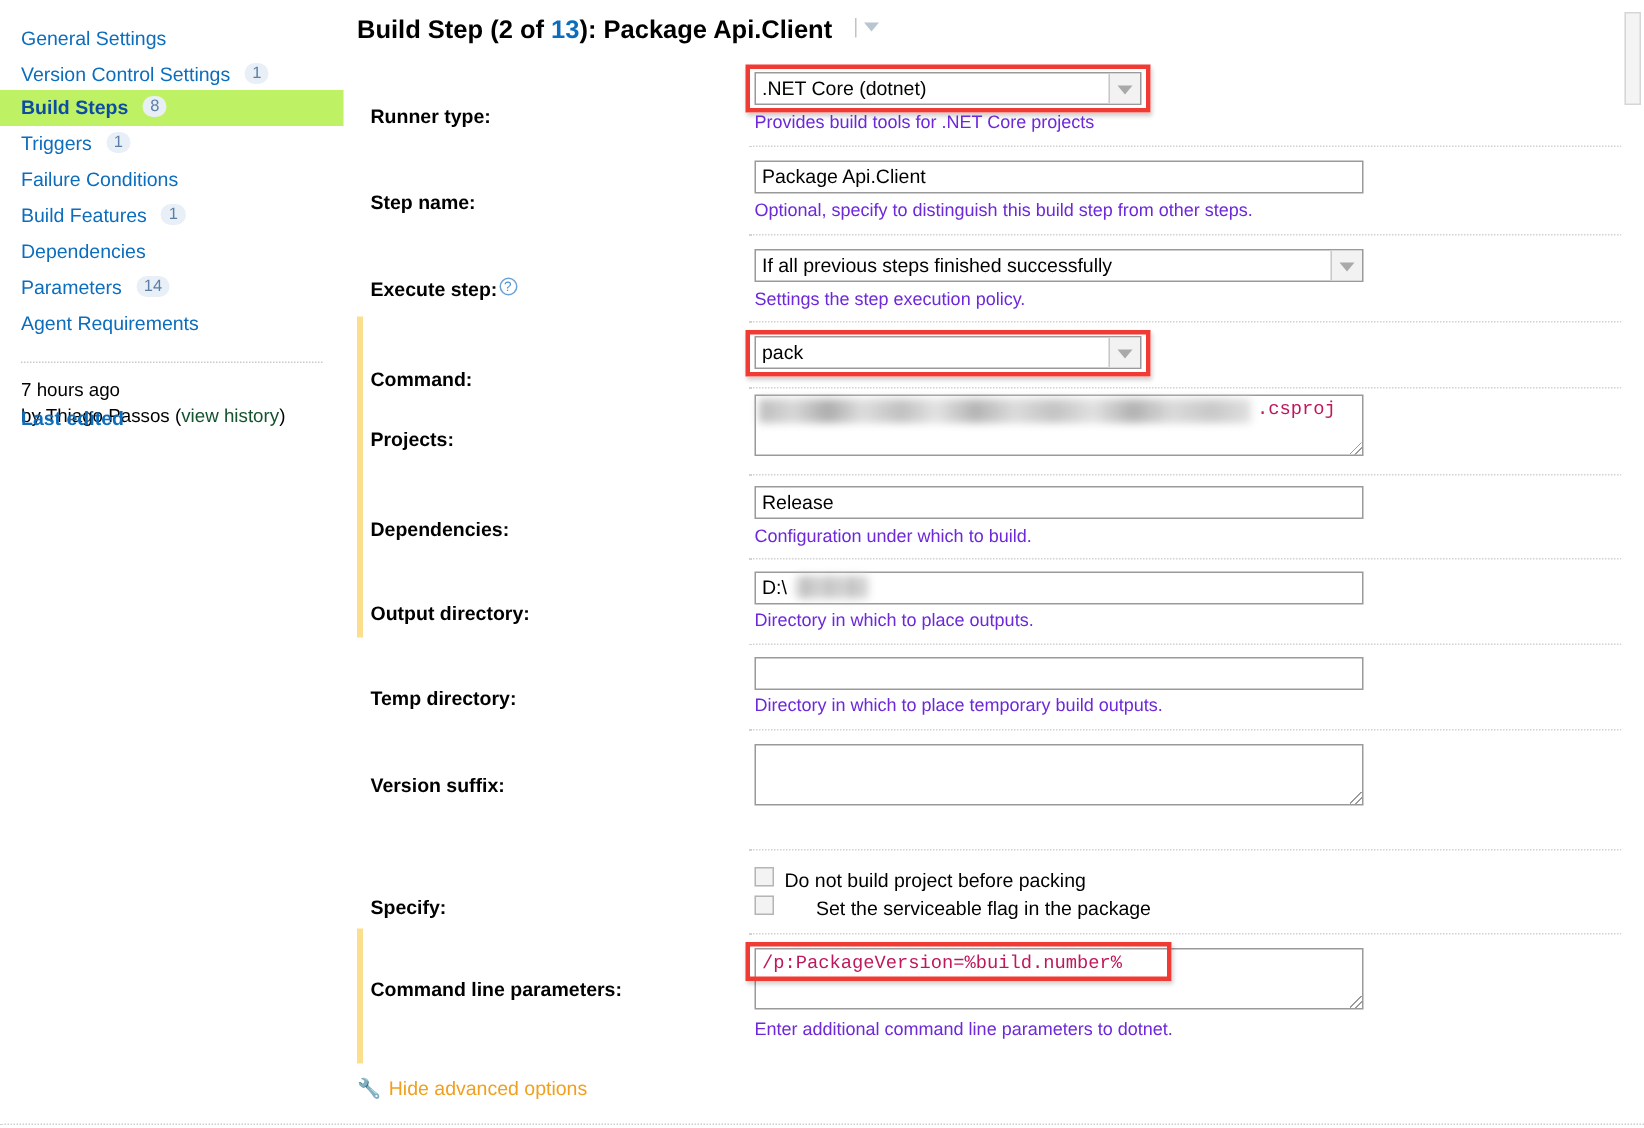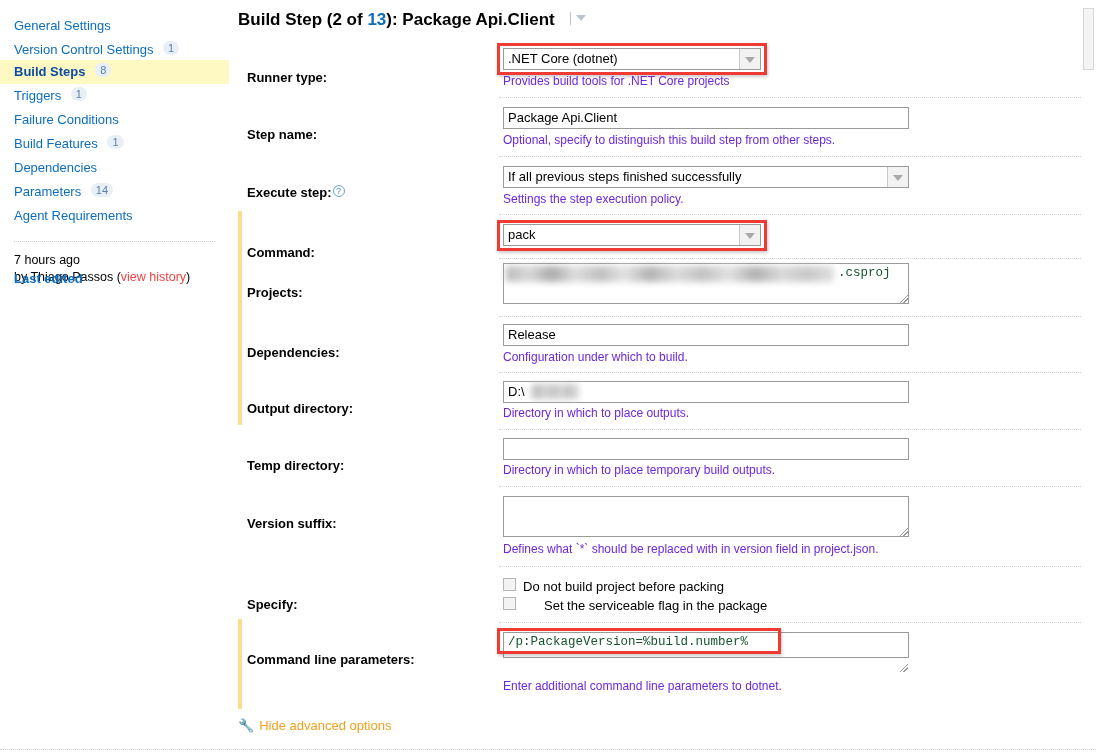--- a/index.html
+++ b/index.html
@@ -38,7 +38,7 @@
     color: #0c6dbd;
   }
   .nav-item.active {
-    background: #fef9c3;
+    background: #bef264;
   }
   .nav-item.active .nav-label {
     font-weight: bold;

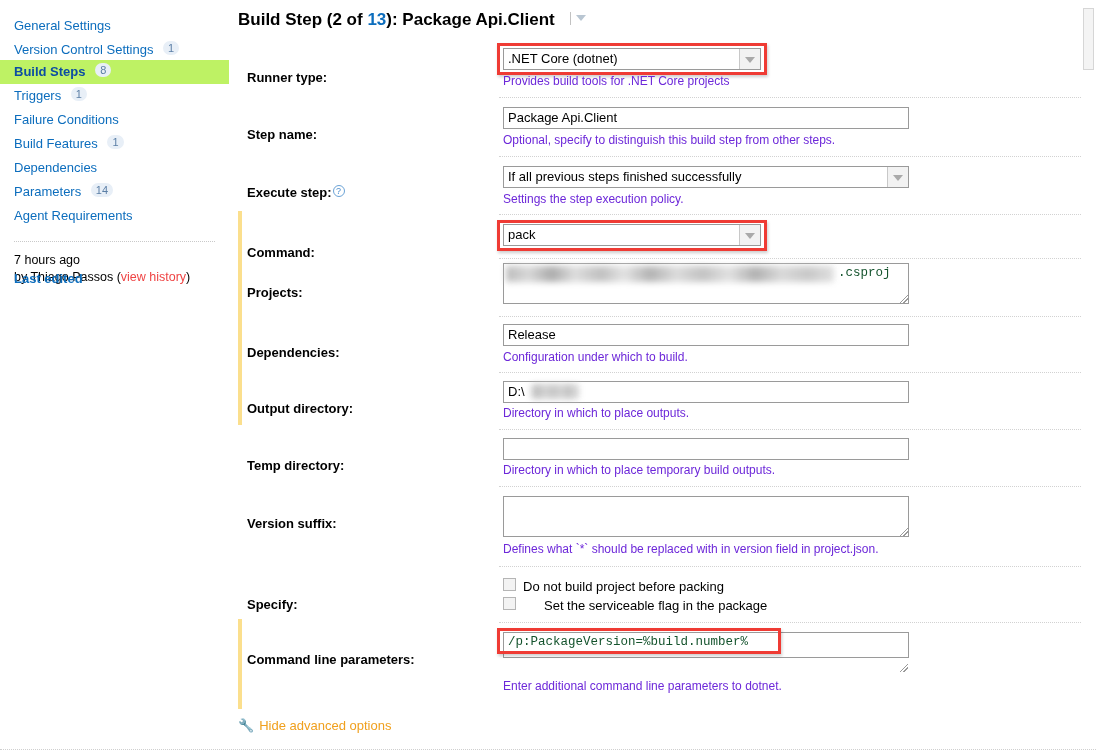--- a/index.html
+++ b/index.html
@@ -67,7 +67,7 @@
     color: #000;
     line-height: 17px;
   }
-  #last-edited a { color: #ef4444; text-decoration: none; }
+  #last-edited a { color: #14532d; text-decoration: none; }
   #last-edited .lbl { color: #0c6dbd; }
 
   

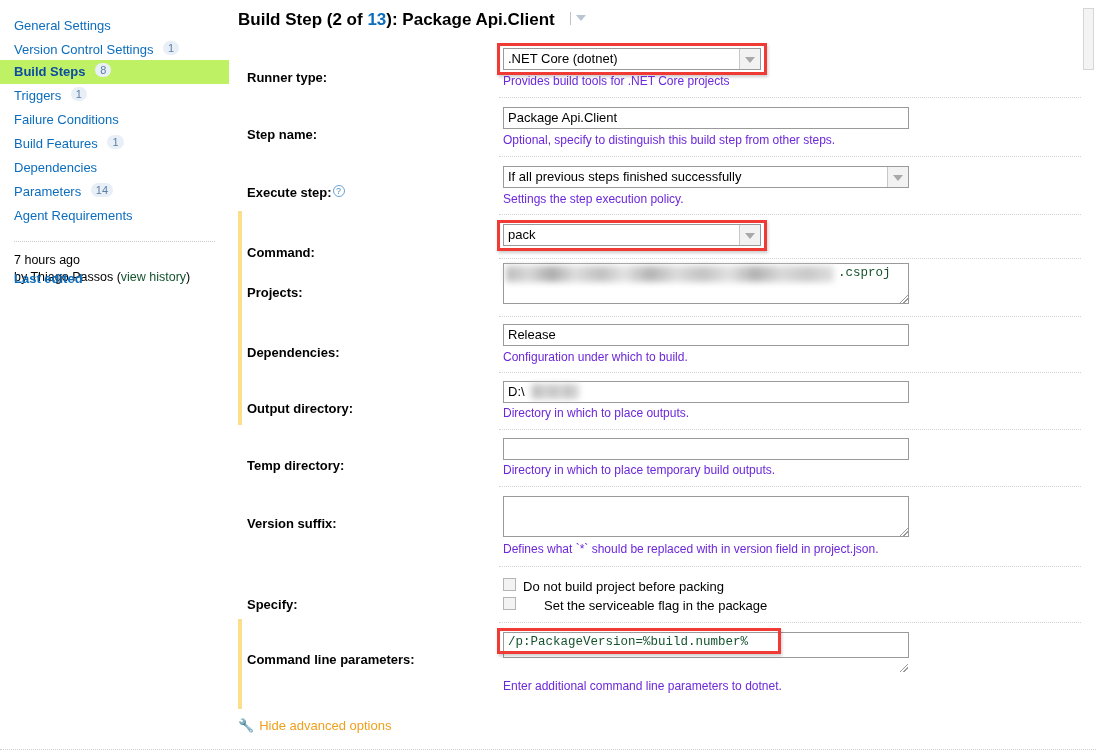--- a/index.html
+++ b/index.html
@@ -157,7 +157,7 @@
     background: #fff;
     font-family: "Liberation Mono", monospace;
     font-size: 12.5px;
-    color: #14532d;
+    color: #be185d;
     padding: 2px 4px;
     resize: none;
     outline: none;

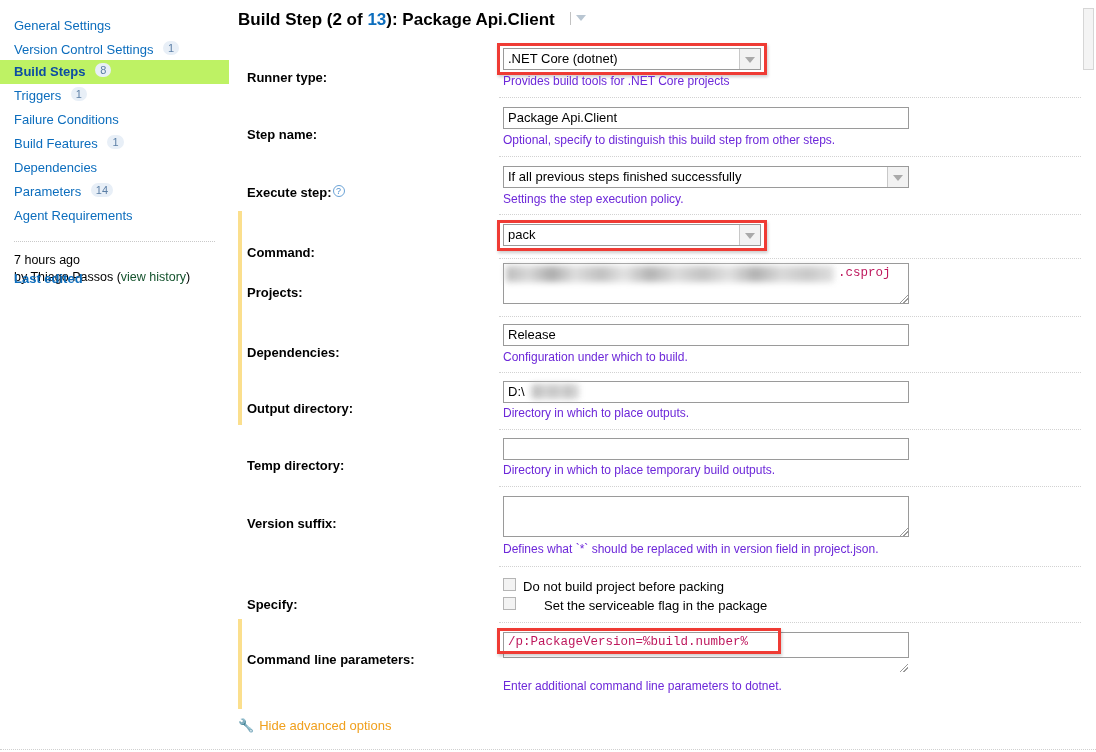--- a/index.html
+++ b/index.html
@@ -438,7 +438,6 @@
   </div>
   <div class="ta-grip" style="left:670px; top:527px;"></div>
 
-  <div class="hint" style="left:274px; top:542px;">Defines what `*` should be replaced with in version field in project.json.</div>
   <div class="row-sep" style="left:270px; top:566px; width:588px;"></div>
 
   <div class="lbl" style="left:18px; top:579px;">Specify:</div>

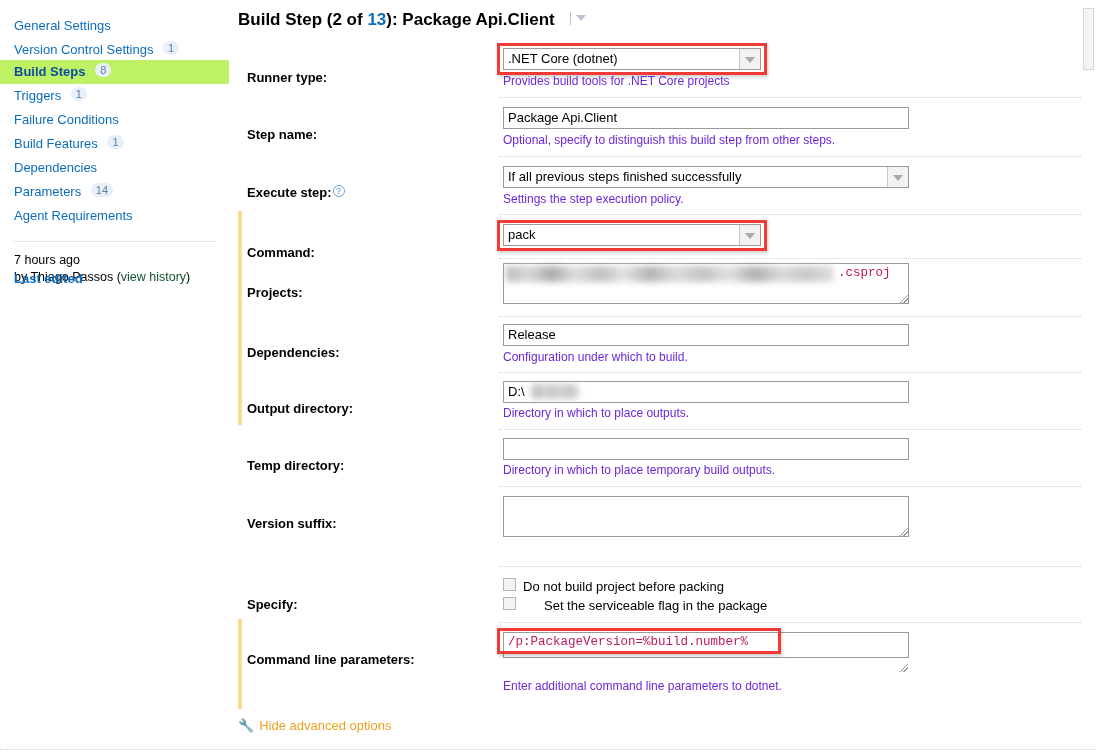--- a/index.html
+++ b/index.html
@@ -450,7 +450,7 @@
   <div class="ymark" style="top:619px; height:90px;"></div>
 
   <div class="lbl" style="left:18px; top:634px;">Command line parameters:</div>
-  <div class="ta" style="left:274px; top:632px; width:406px; height:26px;">
+  <div class="ta" style="left:274px; top:632px; width:406px; height:41px;">
     <span>/p:PackageVersion=%build.number%</span>
   </div>
   <div class="redbox" style="left:268px; top:628px; width:284px; height:26px;"></div>

